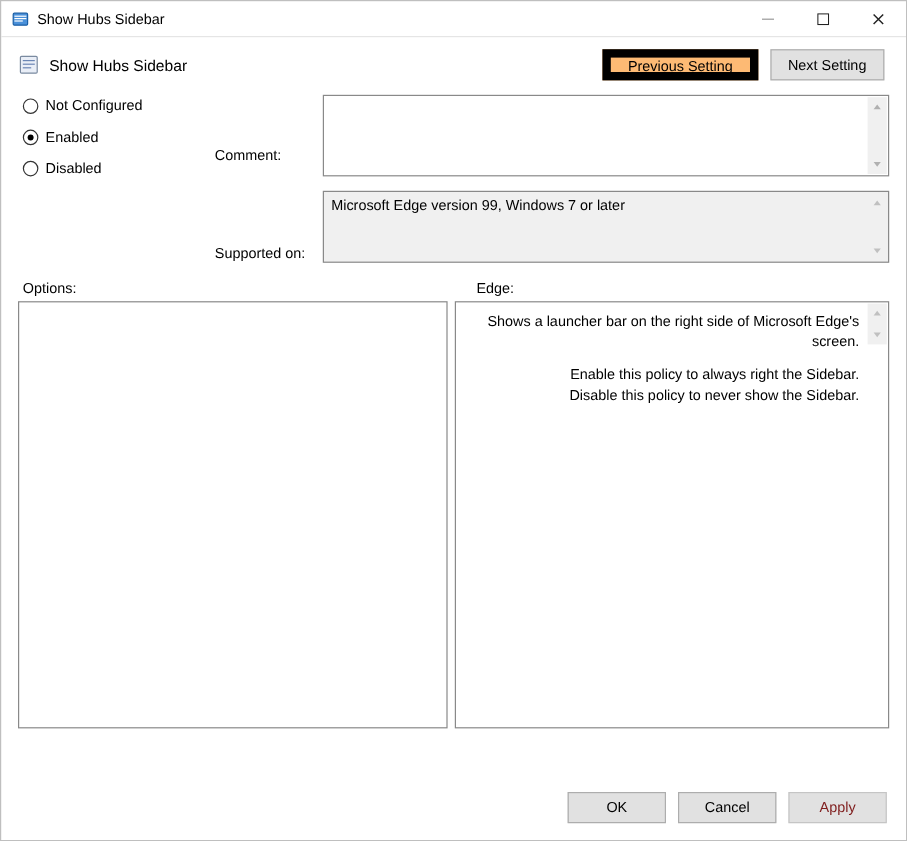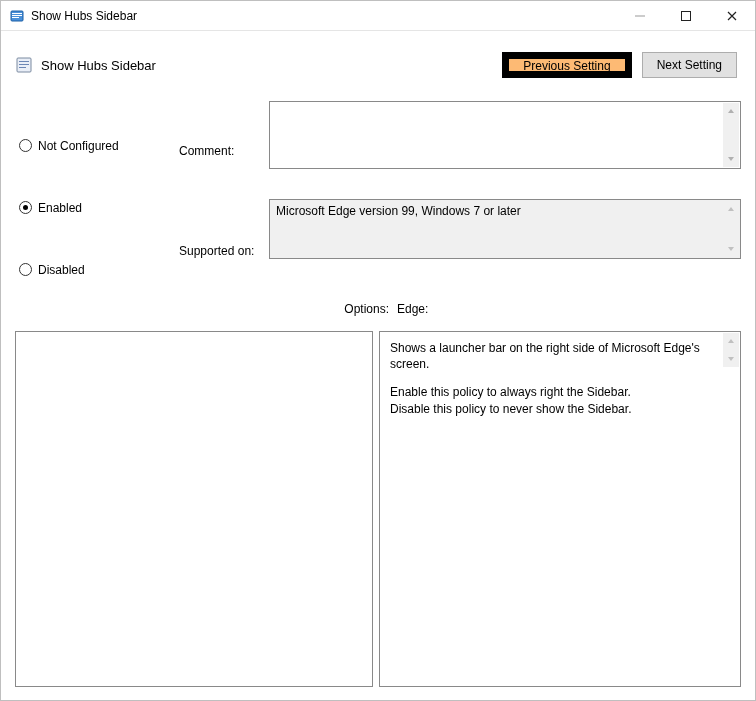--- a/index.html
+++ b/index.html
@@ -17,7 +17,6 @@
     border: 1px solid #bfbfbf;
     display: flex; flex-direction: column;
     background: #fff;
-    gap: 11px;
   }
   
   .titlebar {

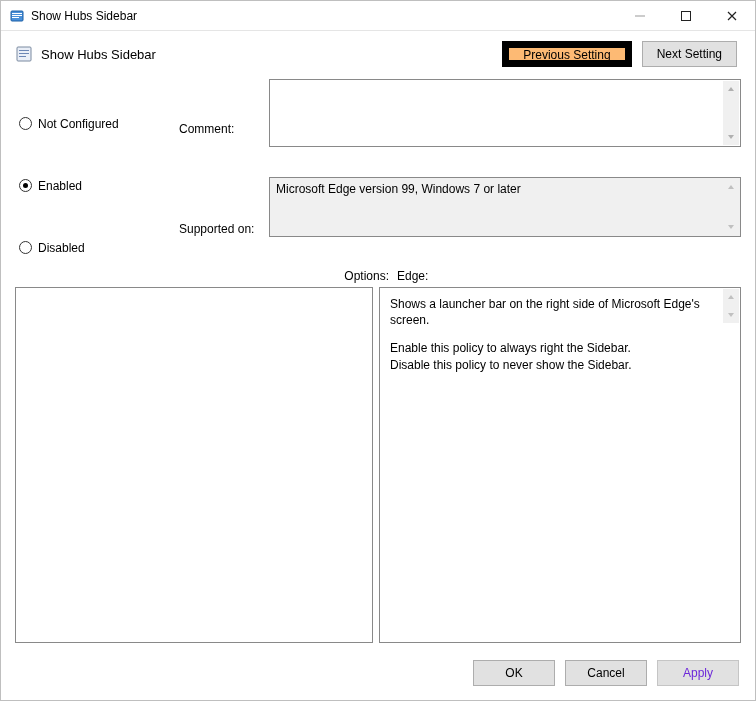--- a/index.html
+++ b/index.html
@@ -84,7 +84,7 @@
     align-items: start;
   }
   .radios { display:flex; flex-direction:column; gap:12px; padding-top:2px;}
-  .radio-opt { display:flex; gap:6px; font-size:12px;margin-top:36px; }
+  .radio-opt { display:flex; align-items:center; gap:6px; font-size:12px; }
   .radio {
     width:13px; height:13px; border:1px solid #333; border-radius:50%;
     display:inline-flex; align-items:center; justify-content:center;

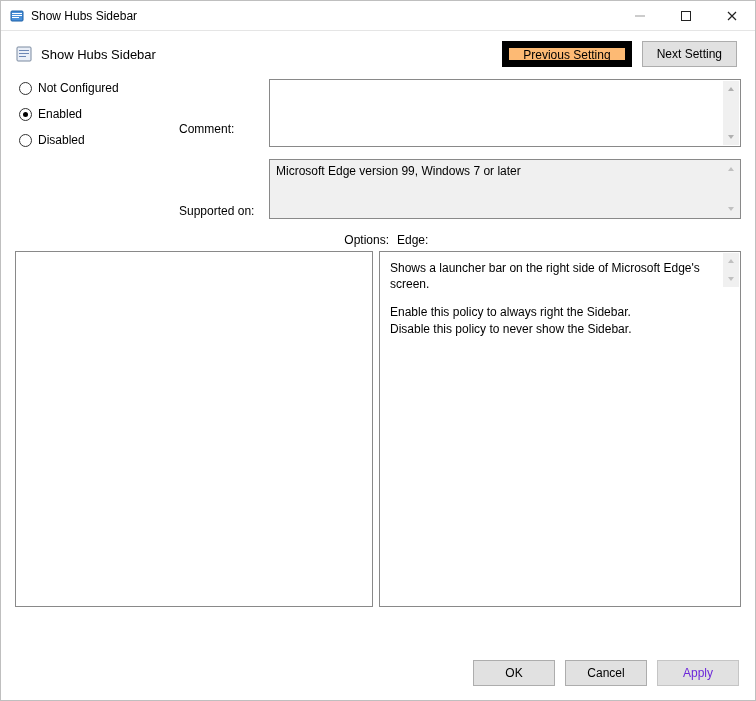--- a/index.html
+++ b/index.html
@@ -121,7 +121,7 @@
     display:flex; padding: 14px 14px 4px 14px;
     font-size:12px;
   }
-  .oh-hdr .opts { width: 374px; padding-left:4px;text-align:right;}
+  .oh-hdr .opts { width: 374px; padding-left:4px;}
   .oh-hdr .help { padding-left:8px;}
   
   .panels {

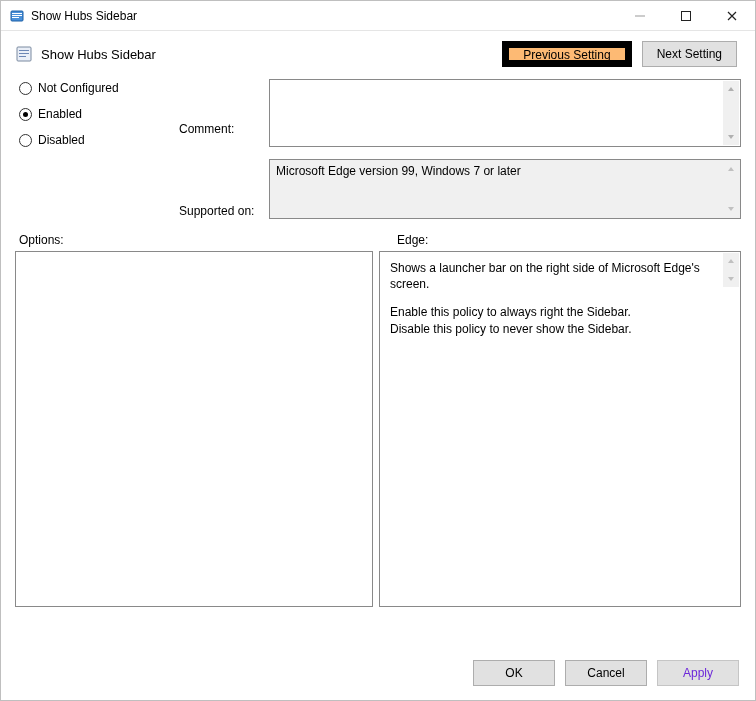--- a/index.html
+++ b/index.html
@@ -138,6 +138,7 @@
     flex:1; position:relative; padding: 8px 24px 8px 10px;
     font-size:12px; line-height:1.35;
     overflow:hidden;
+    text-align:right;
   }
   .help-panel .mini-scroll { top:1px; right:1px; bottom:auto; height:34px; }
   .help-para { margin:0 0 12px 0; }

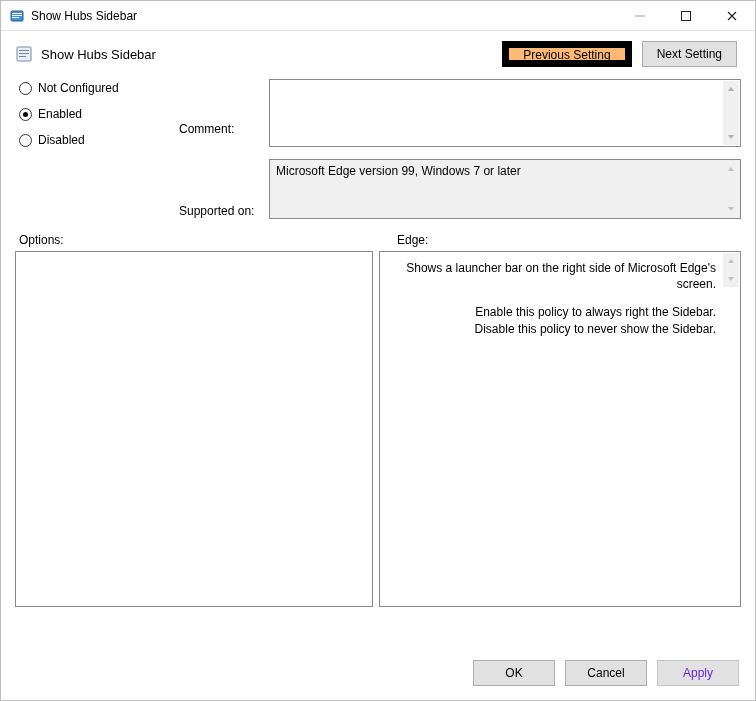--- a/index.html
+++ b/index.html
@@ -71,7 +71,7 @@
     border: 7px solid #000000;
   }
   .btn.disabled {
-    color: #6d28d9;
+    color: #7f1d1d;
     background: #e1e1e1;
     border: 1px solid #c5c5c5;
   }

